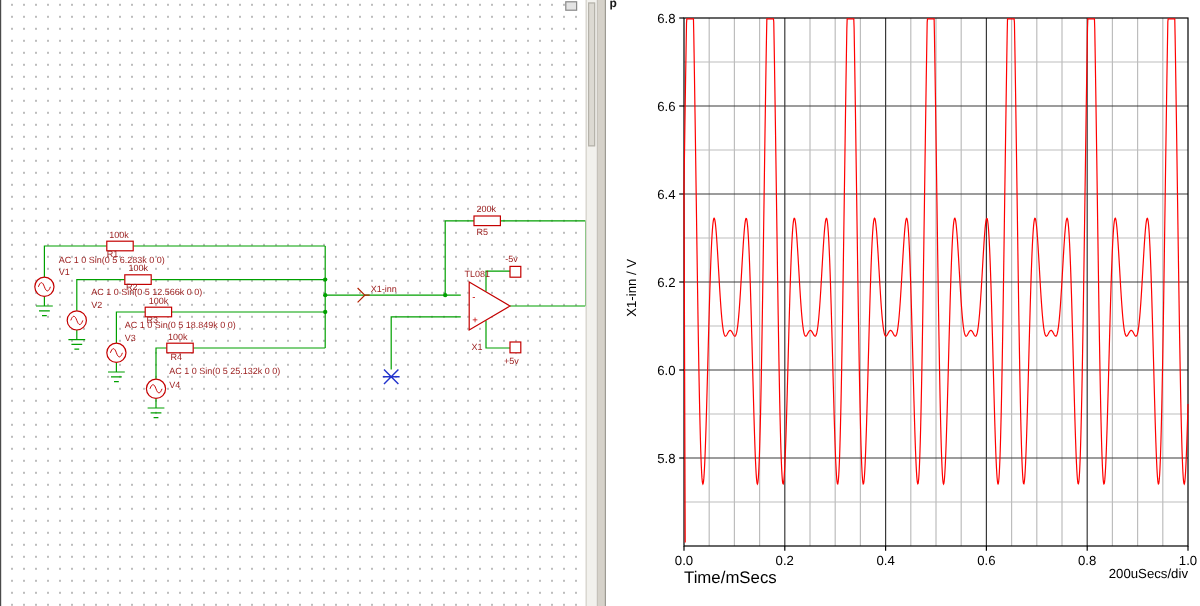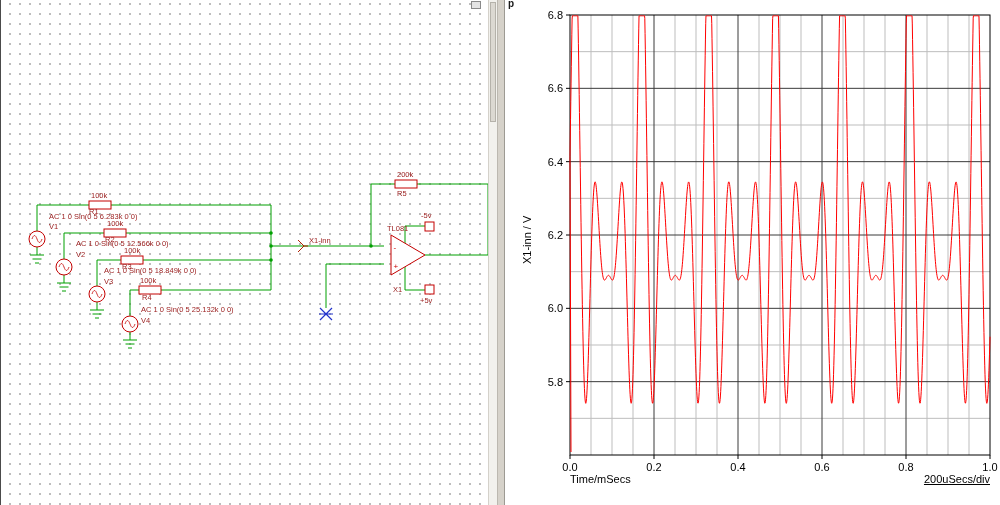--- a/index.html
+++ b/index.html
@@ -34,7 +34,7 @@
   .toolbar-clip{position:absolute;left:3px;top:-2px;font-size:10px;font-weight:bold;color:#1a1a1a;}
   .y-title{position:absolute;left:16px;top:264px;transform:rotate(-90deg);
     transform-origin:0 0;font-size:11px;color:#000;white-space:nowrap;}
-  .x-title{position:absolute;left:65px;top:473px;font-size:11px;color:#000;}
+  .x-title{position:absolute;left:65px;top:473px;font-size:14px;color:#000;}
   .x-scale{position:absolute;right:10px;top:473px;font-size:11px;color:#000;text-decoration:underline;}
 </style>
 </head>

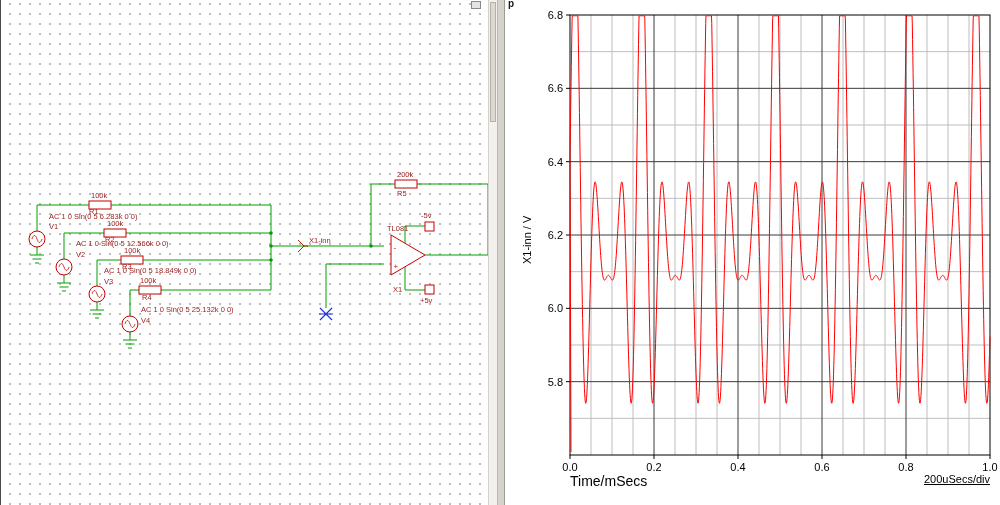--- a/index.html
+++ b/index.html
@@ -35,7 +35,7 @@
   .y-title{position:absolute;left:16px;top:264px;transform:rotate(-90deg);
     transform-origin:0 0;font-size:11px;color:#000;white-space:nowrap;}
   .x-title{position:absolute;left:65px;top:473px;font-size:14px;color:#000;}
-  .x-scale{position:absolute;right:10px;top:473px;font-size:11px;color:#000;text-decoration:underline;}
+  .x-scale{position:absolute;right:10px;top:473px;font-size:11px;color:#000;}
 </style>
 </head>
 <body>

